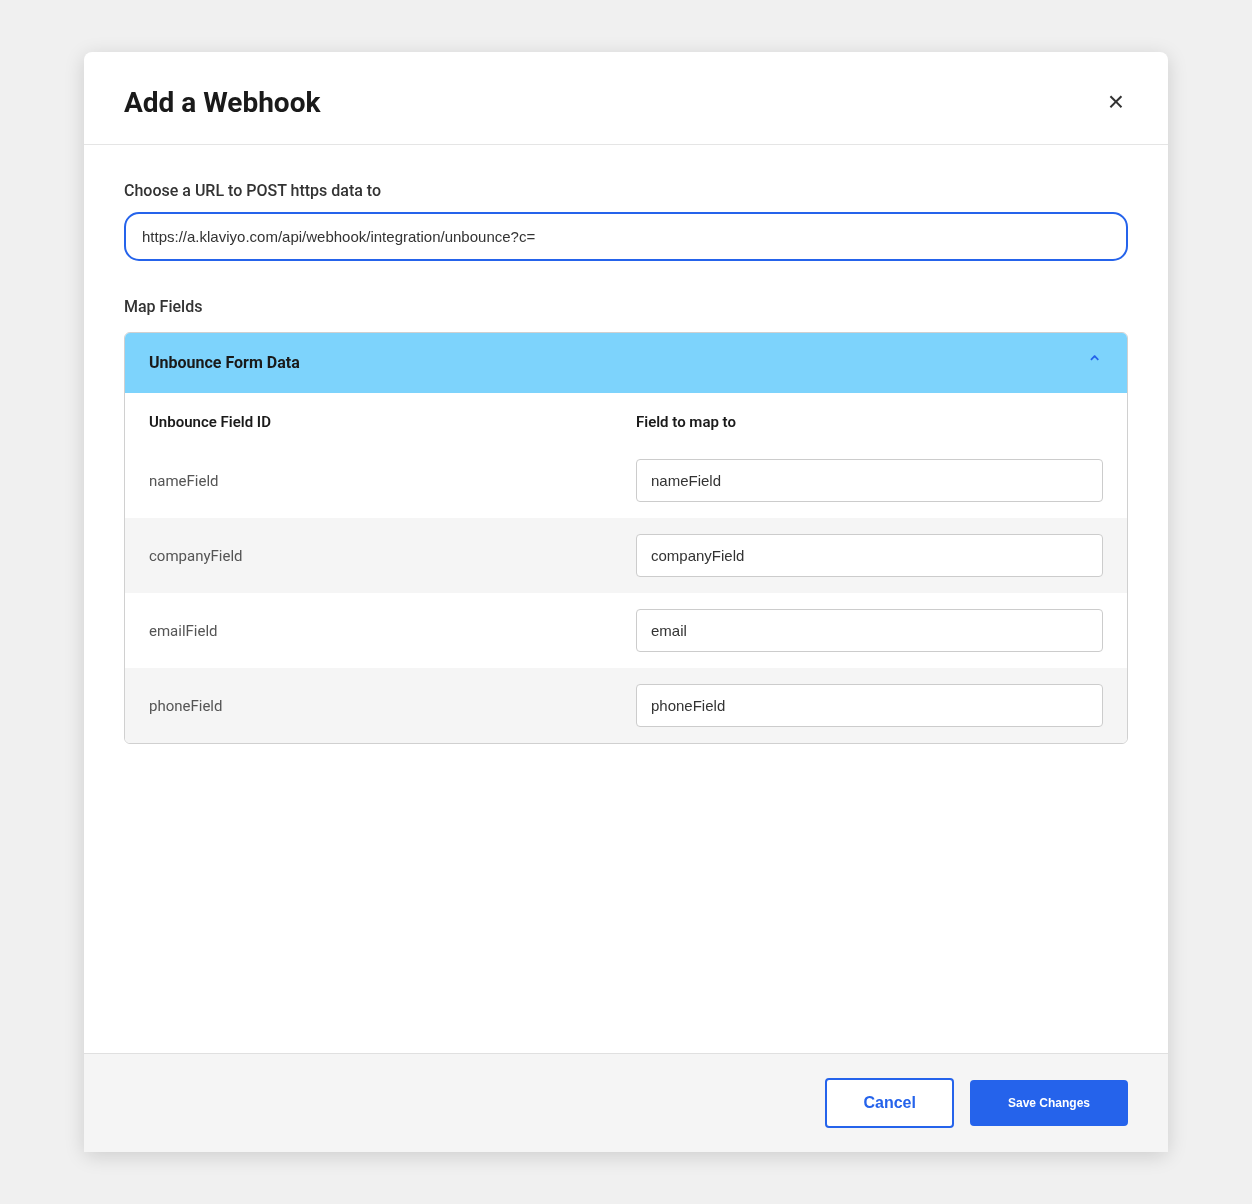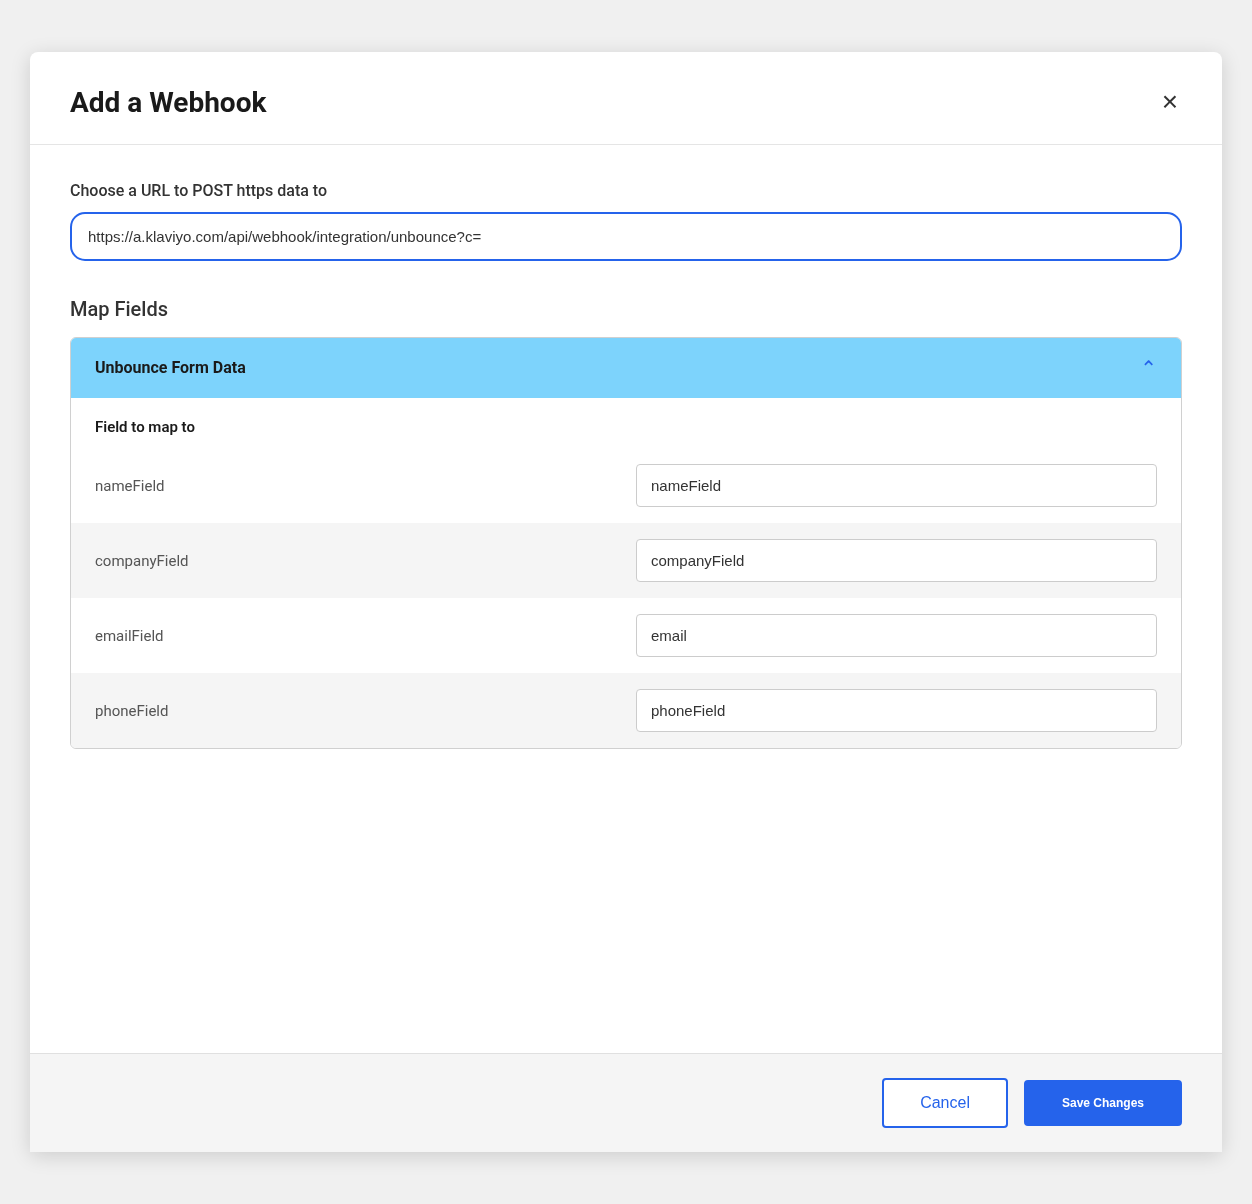--- a/index.html
+++ b/index.html
@@ -19,7 +19,7 @@
 
     .modal {
       background: #ffffff;
-      width: 1192px;
+      width: 1084px;
       min-height: 1100px;
       border-radius: 8px;
       box-shadow: 0 4px 20px rgba(0,0,0,0.15);

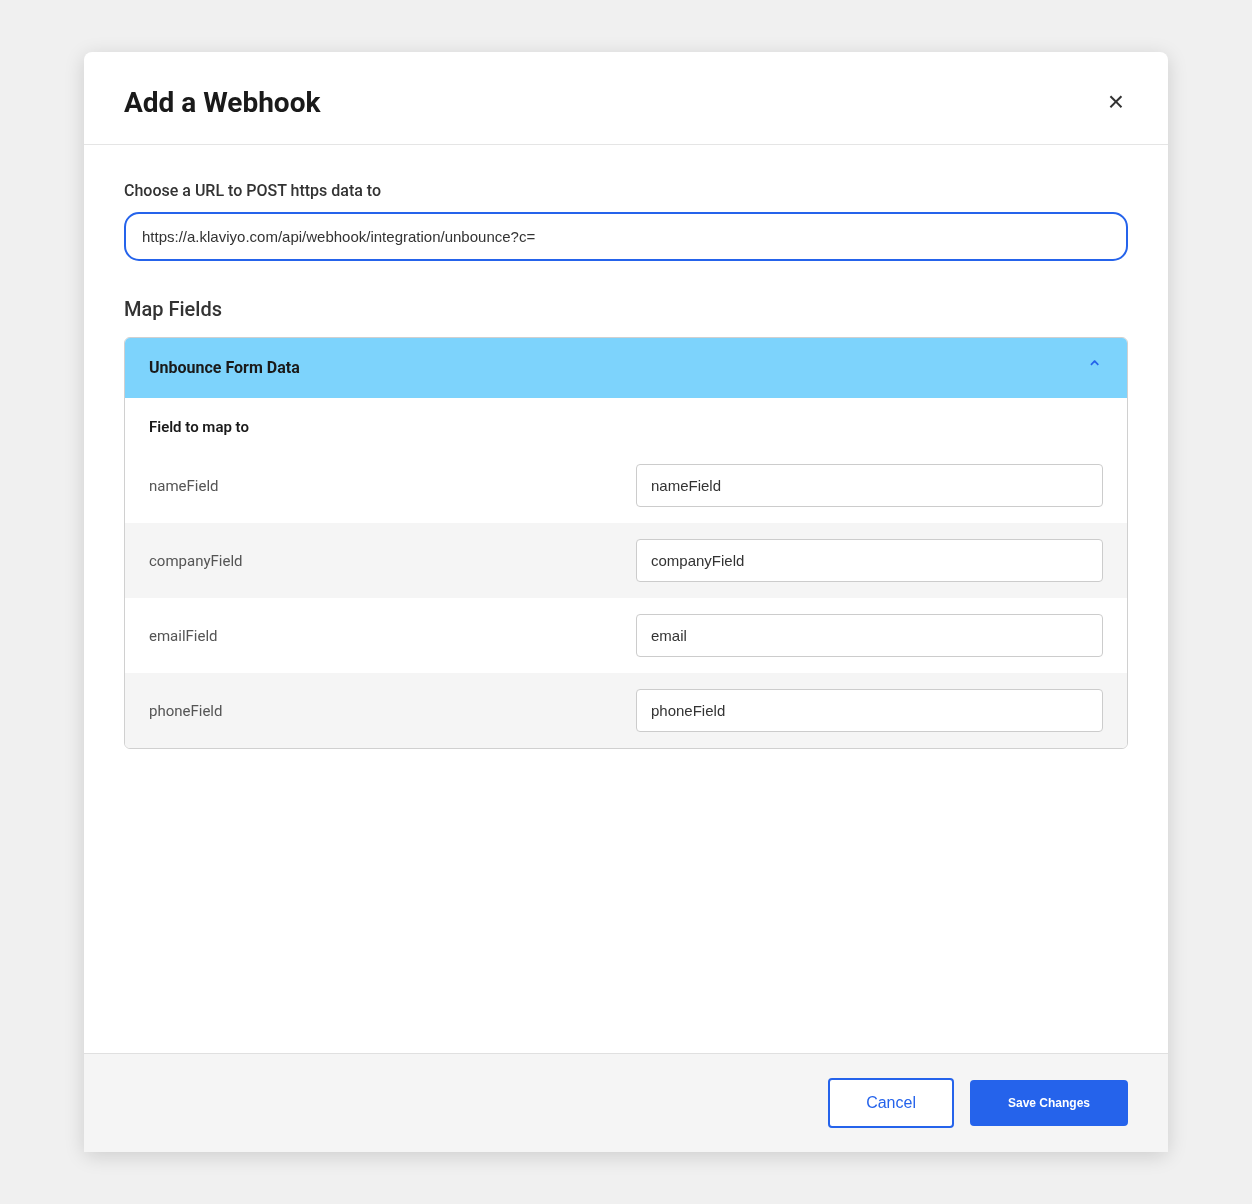--- a/index.html
+++ b/index.html
@@ -83,7 +83,7 @@
     }
 
     .map-fields-label {
-      font-size: 20px;
+      font-size: 16px;
       font-weight: 500;
       color: #333;
       margin-bottom: 16px;

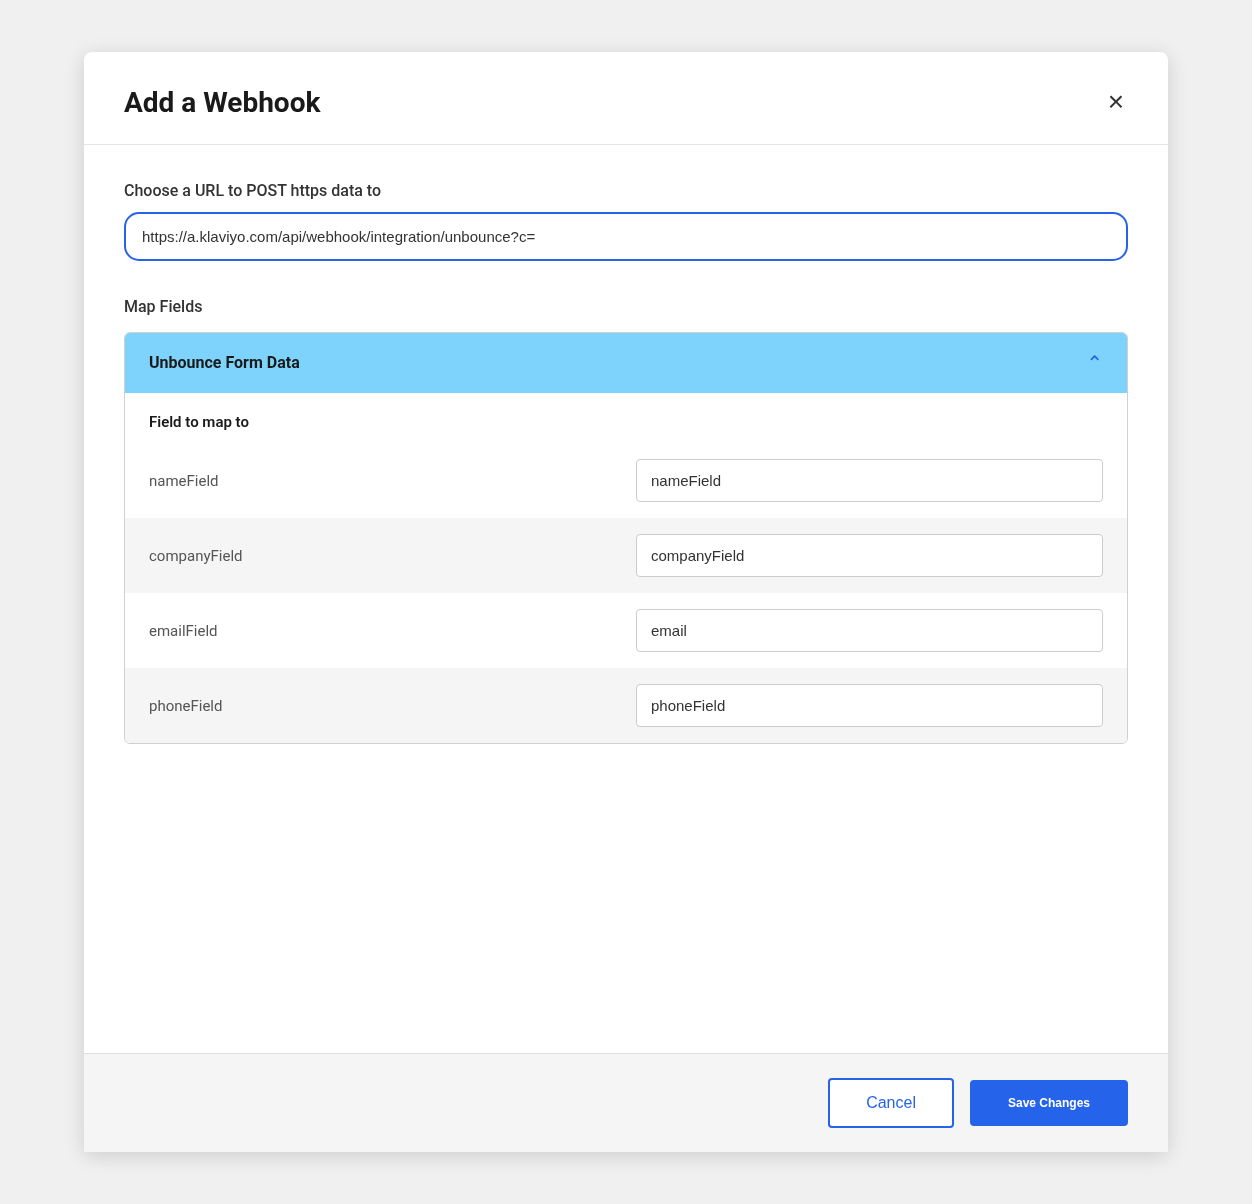--- a/index.html
+++ b/index.html
@@ -232,6 +232,7 @@
 
         <div class="fields-table">
           <div class="fields-column-headers">
+            <span class="col-header">Unbounce Field ID</span>
             <span class="col-header">Field to map to</span>
           </div>
 

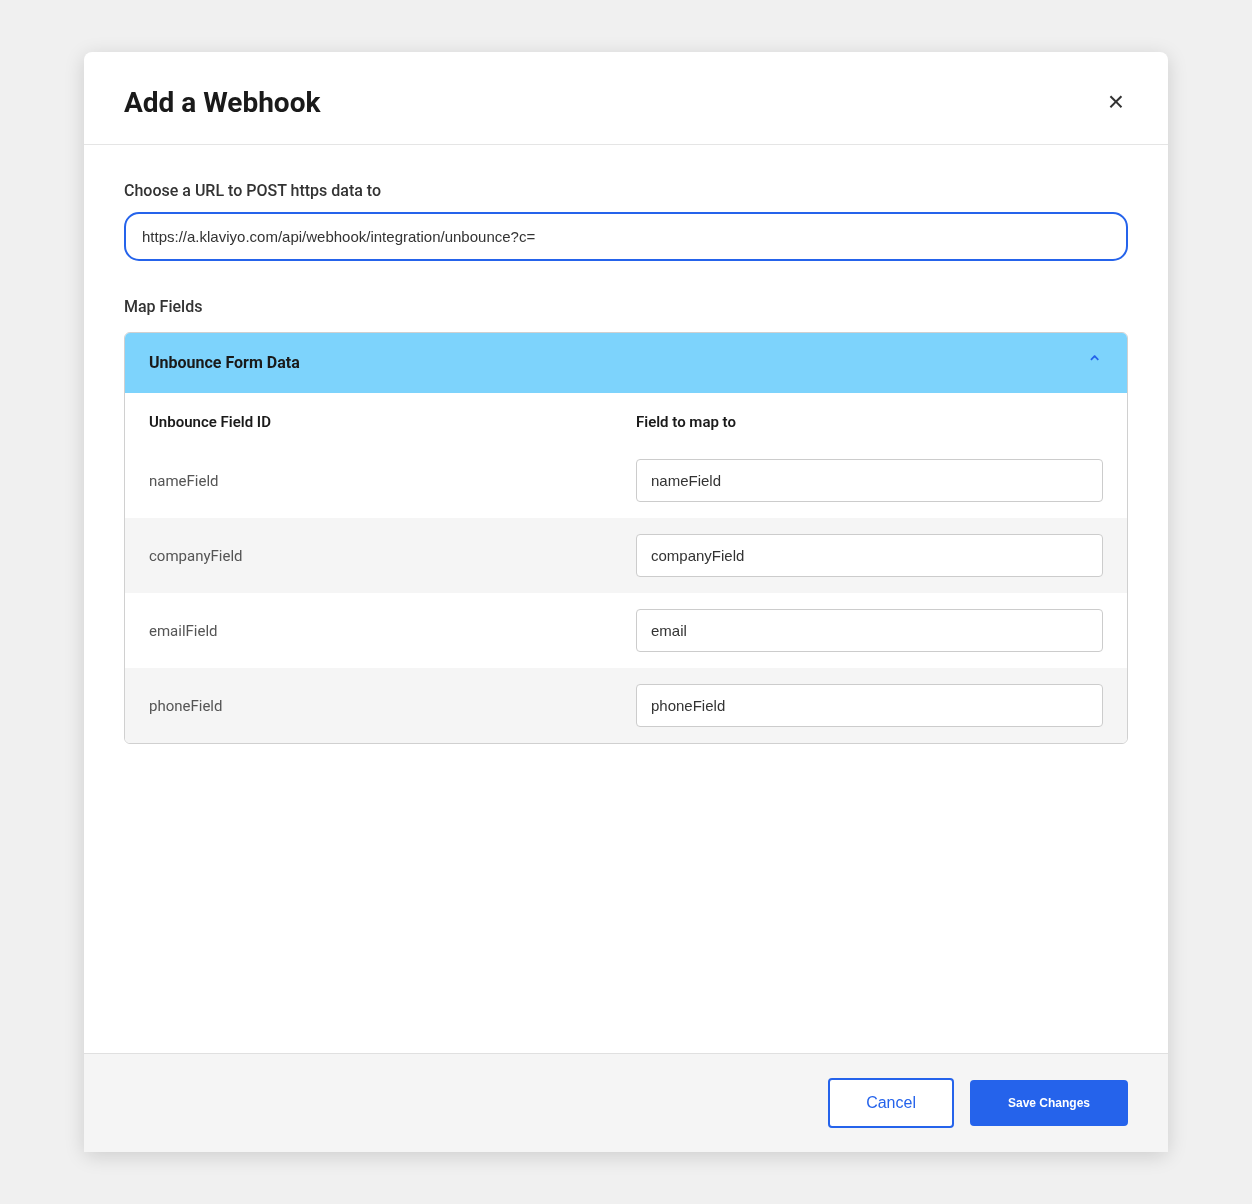--- a/index.html
+++ b/index.html
@@ -182,7 +182,7 @@
     .cancel-button {
       padding: 14px 36px;
       font-size: 16px;
-      font-weight: 400;
+      font-weight: 700;
       color: #2563eb;
       background: #fff;
       border: 2px solid #2563eb;

